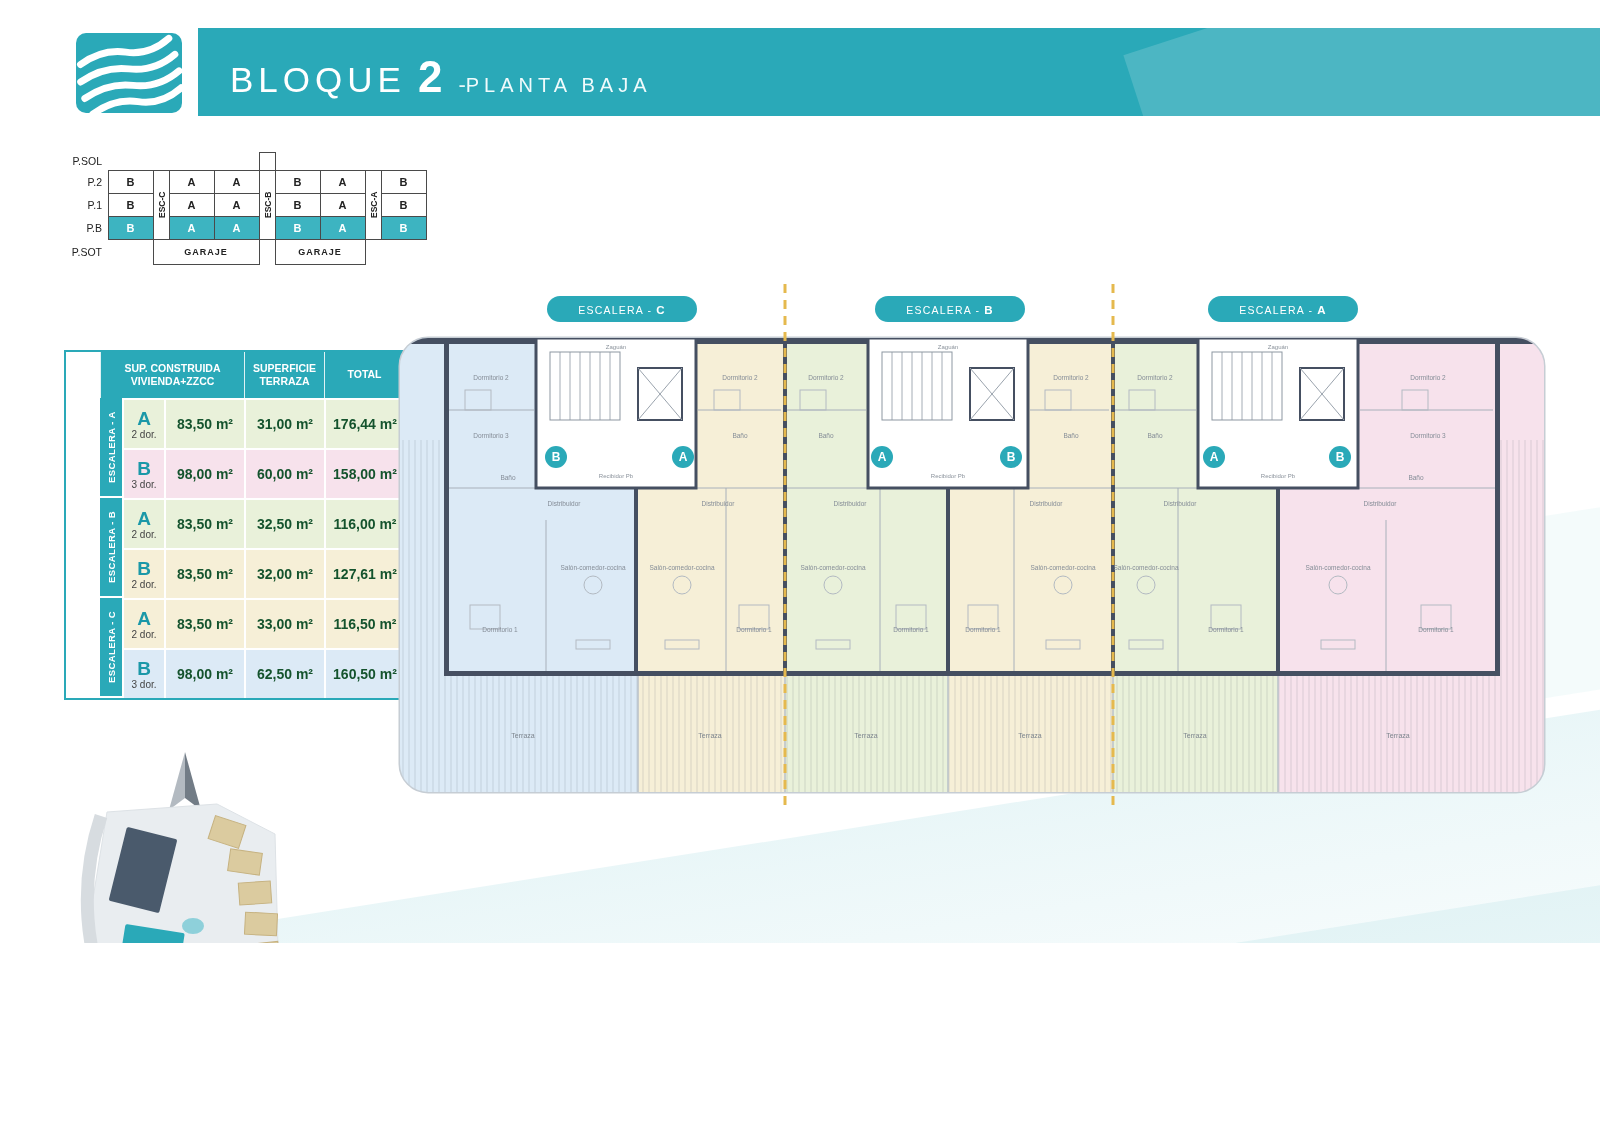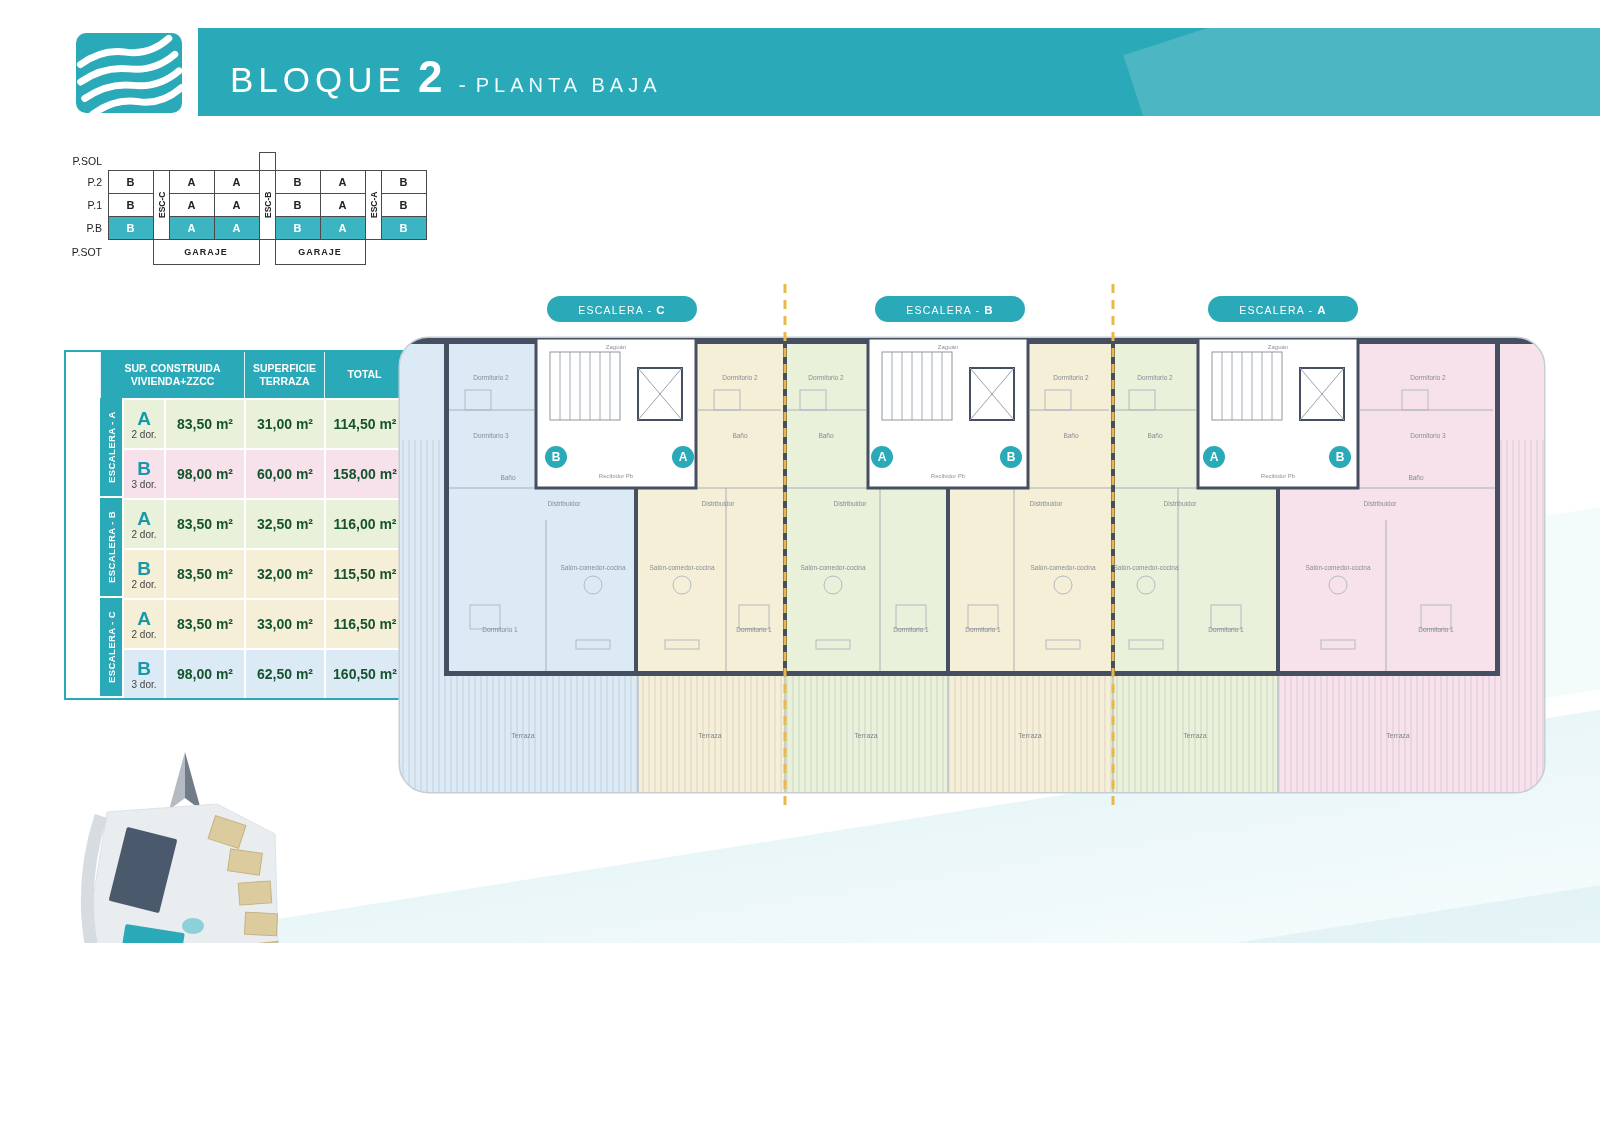--- a/index.html
+++ b/index.html
@@ -20,7 +20,7 @@
   .t1{font-size:35px;letter-spacing:5px;color:#fff;font-weight:400;}
   .t2{font-size:44px;font-weight:700;color:#fff;margin-left:12px;}
   .t3{font-size:22px;color:#e8f7f8;margin-left:16px;}
-  .t4{font-size:20px;letter-spacing:5px;color:#f0fbfc;margin-left:10px;font-weight:400;}
+  .t4{font-size:20px;letter-spacing:5px;color:#f0fbfc;font-weight:400;}
   .logo-box{position:absolute;left:76px;top:33px;width:106px;height:80px;z-index:4;}
 
   

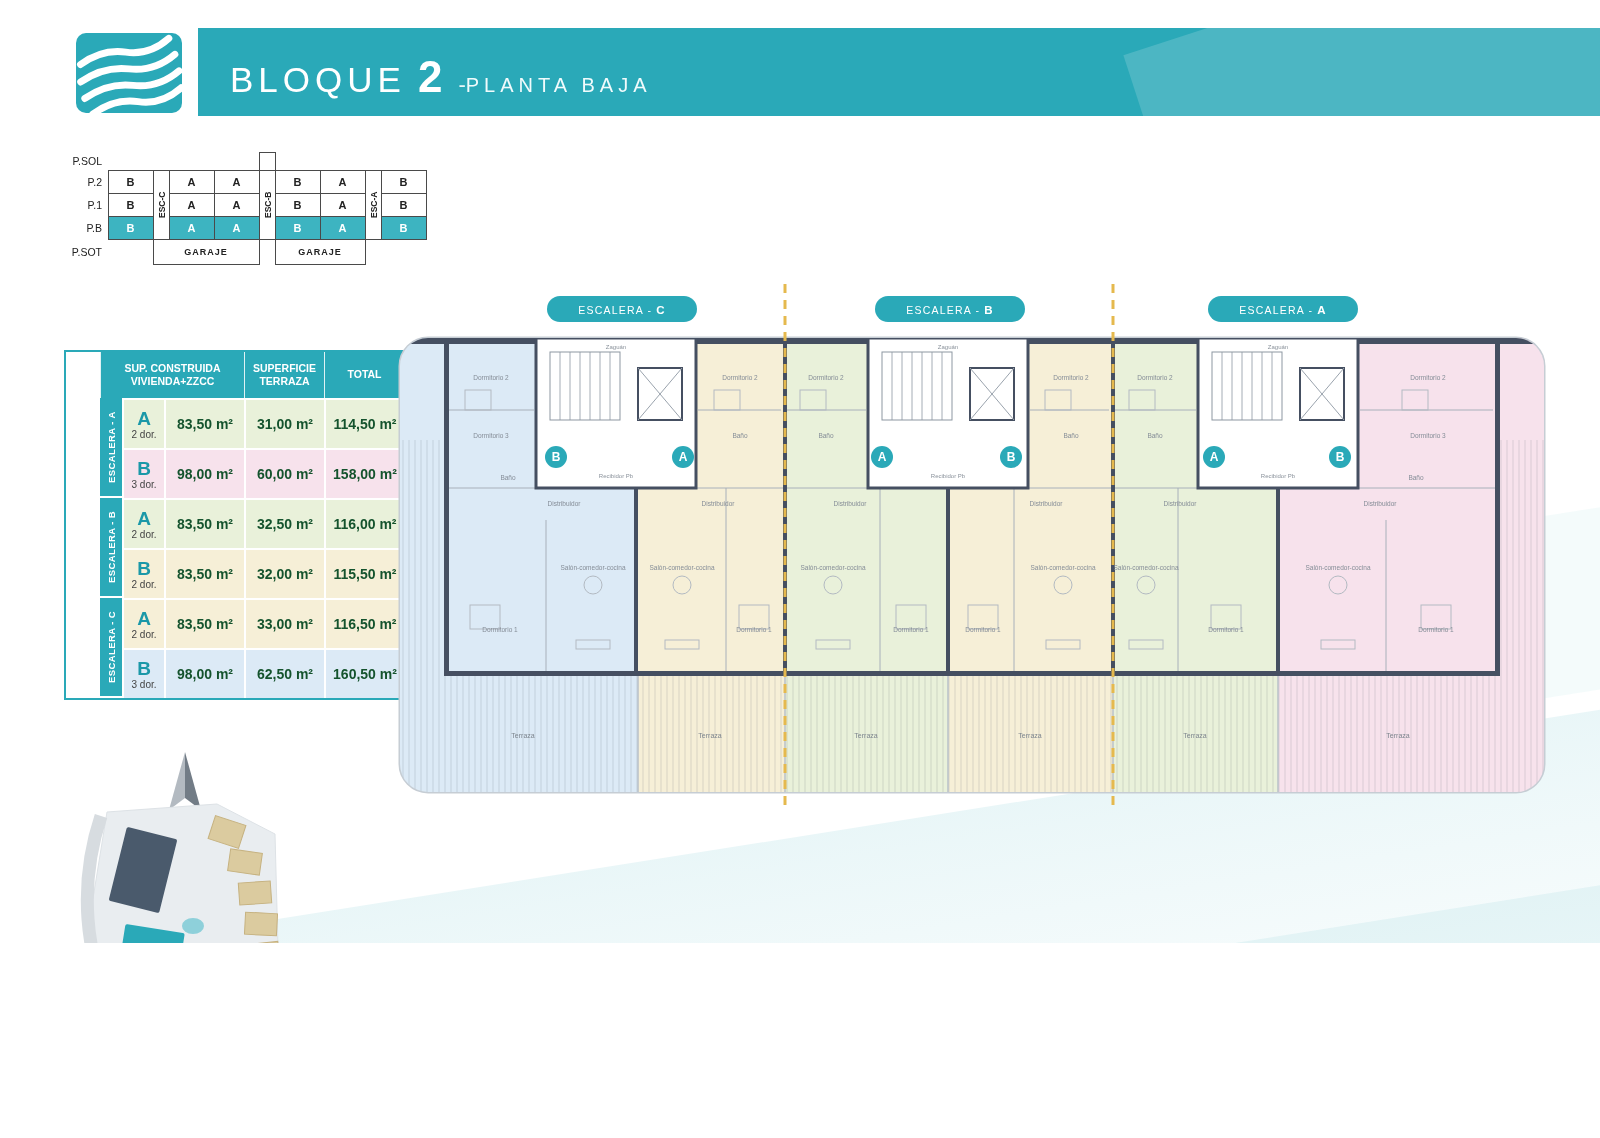--- a/index.html
+++ b/index.html
@@ -174,7 +174,7 @@
     </div>
     <div class="tval bg-green" style="grid-area:2/3">83,50 m²</div>
     <div class="tval bg-green" style="grid-area:2/4">31,00 m²</div>
-    <div class="tval bg-green" style="grid-area:2/5">114,50 m²</div>
+    <div class="tval bg-green" style="grid-area:2/5">176,44 m²</div>
 
     <div class="tbadge bg-pink" style="grid-area:3/2">
       <span class="ltr">B</span>

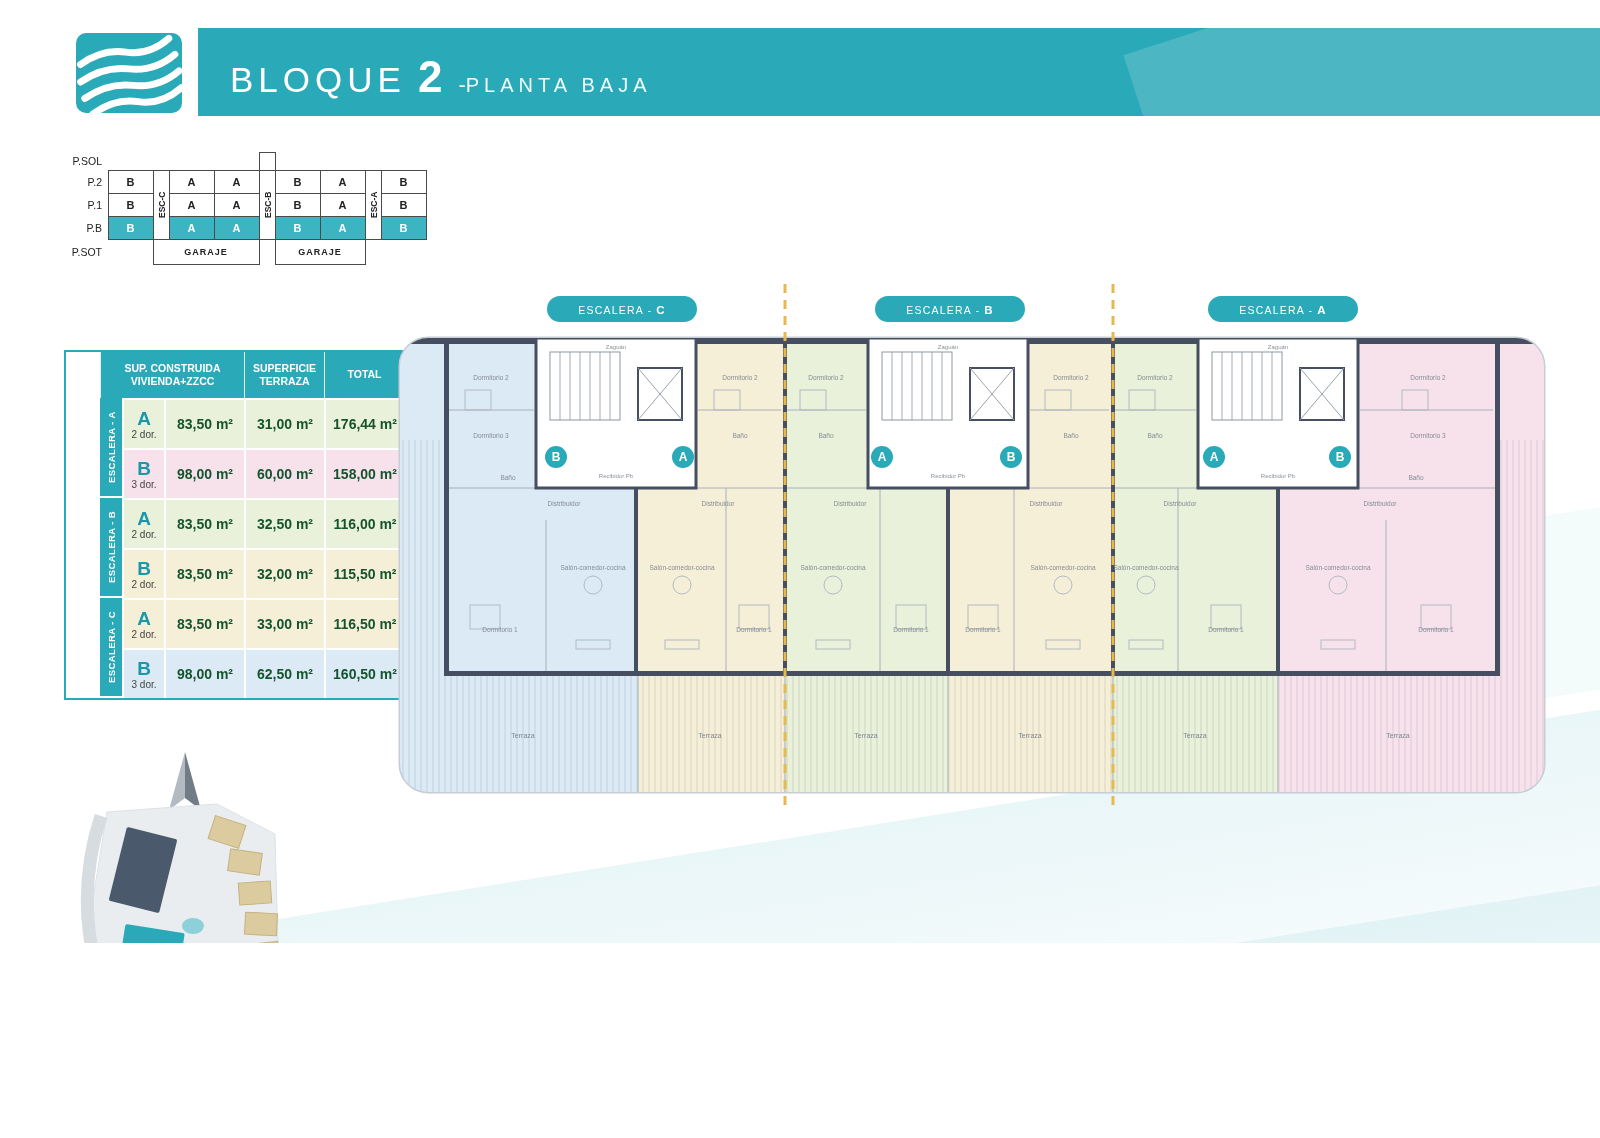--- a/index.html
+++ b/index.html
@@ -198,7 +198,7 @@
     </div>
     <div class="tval bg-cream" style="grid-area:5/3">83,50 m²</div>
     <div class="tval bg-cream" style="grid-area:5/4">32,00 m²</div>
-    <div class="tval bg-cream" style="grid-area:5/5">115,50 m²</div>
+    <div class="tval bg-cream" style="grid-area:5/5">127,61 m²</div>
 
     <div class="tbadge bg-cream" style="grid-area:6/2">
       <span class="ltr">A</span>

